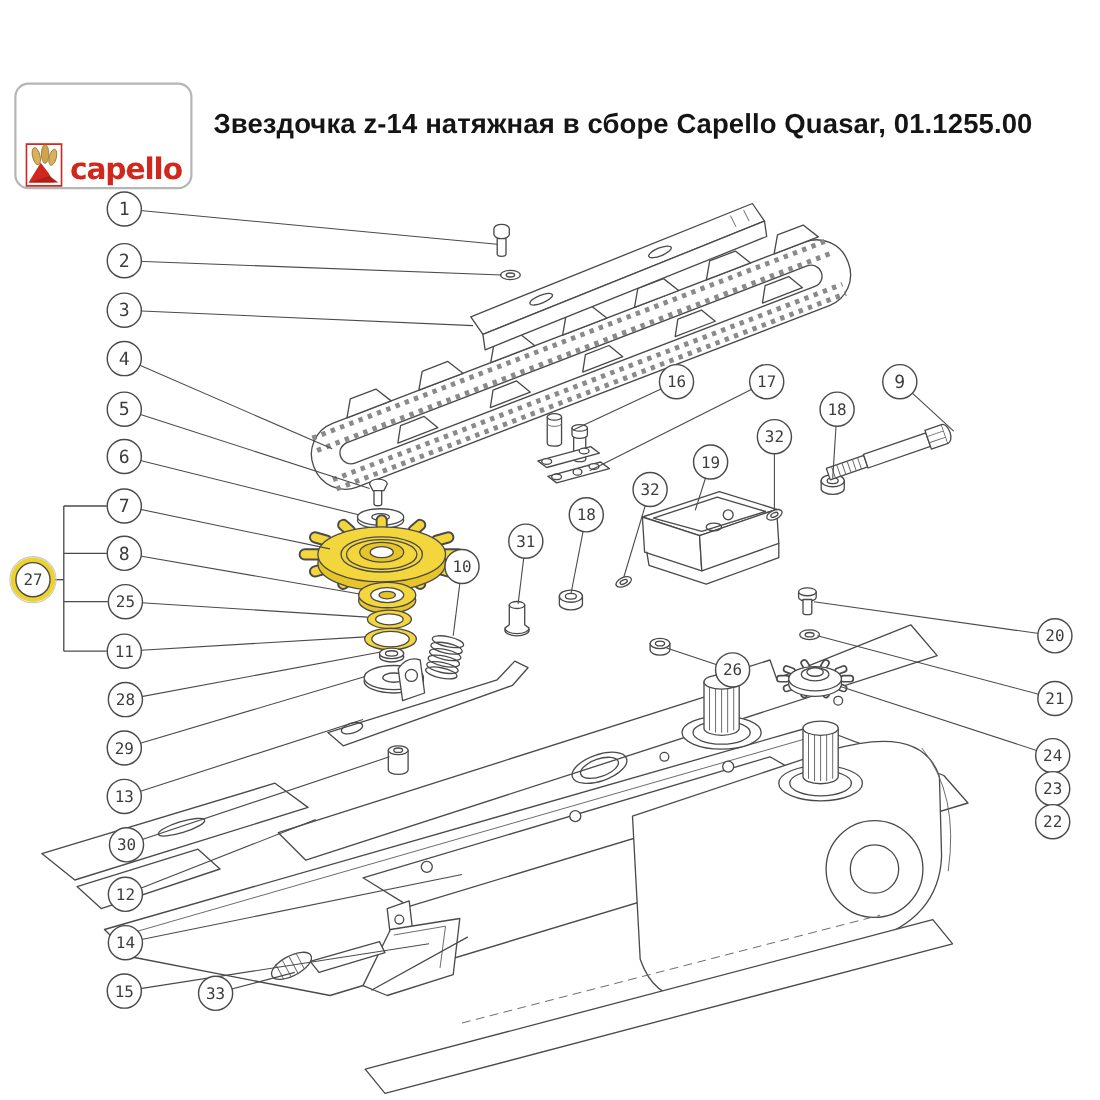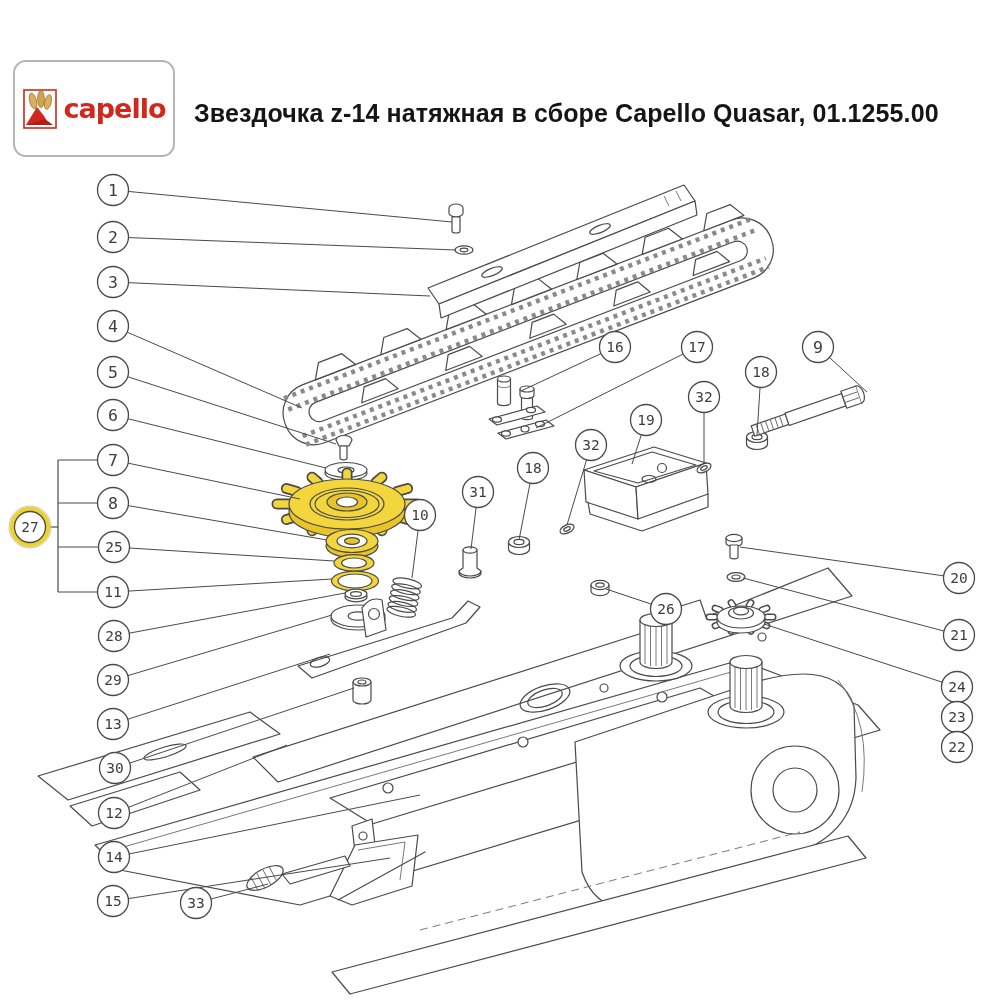--- a/index.html
+++ b/index.html
@@ -5,8 +5,8 @@
   html,body{margin:0;padding:0;background:#fff;}
   .page{position:relative;width:1000px;height:1000px;background:#fff;overflow:hidden;
         font-family:"Liberation Sans",sans-serif;}
-  .logo-box{position:absolute;left:13px;top:60px;width:158px;height:93px;background:#fff;
-            border:2px solid #b5b5b5;border-radius:13px;display:flex;align-items:center;
+  .logo-box{position:absolute;left:13px;top:75px;width:158px;height:93px;background:#fff;
+            border:2px solid #b5b5b5;border-radius:13px;display:flex;align-items:flex-end;
             justify-content:center;gap:7px;}
   .logo-text{font-family:"DejaVu Sans",sans-serif;font-weight:800;font-size:27px;
              color:var(--logo_red,#d0281c);letter-spacing:-1px;}

